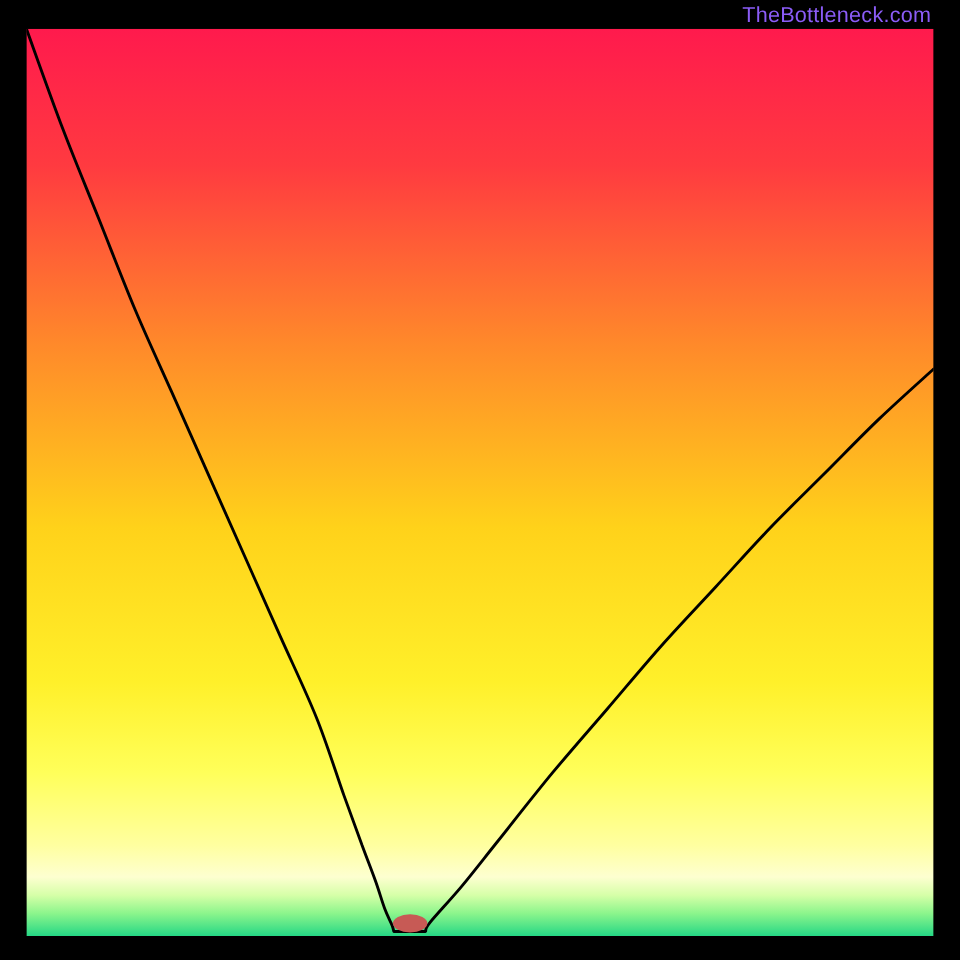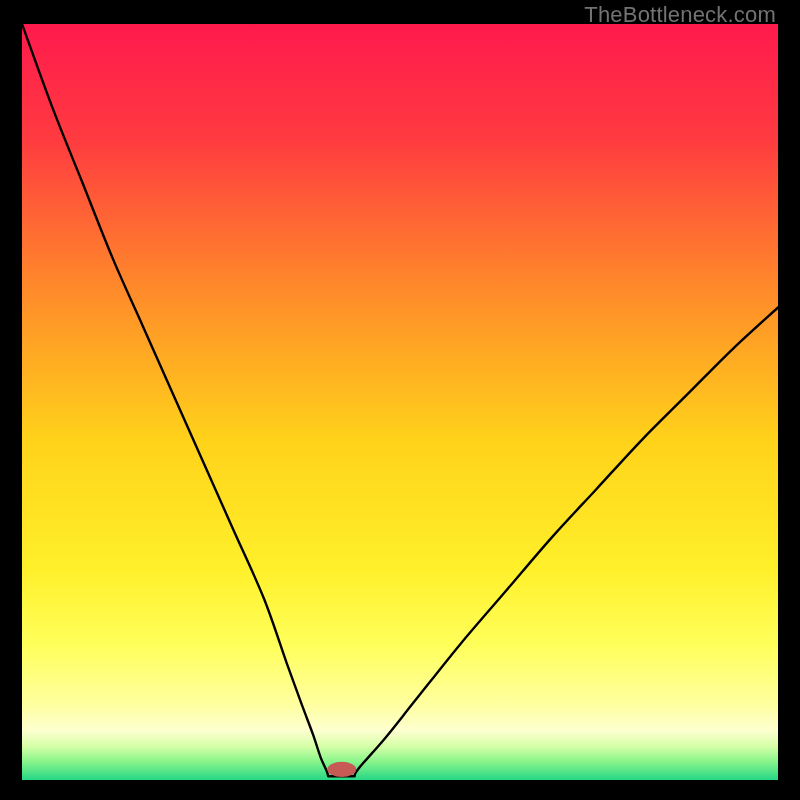--- a/index.html
+++ b/index.html
@@ -28,8 +28,8 @@
     position: absolute;
     top: 2px;
     right: 24px;
-    color: #737373;
-    font-size: 22px;
+    color: #8b5cf6;
+    font-size: 18px;
     font-weight: 400;
     letter-spacing: 0.2px;
   }

